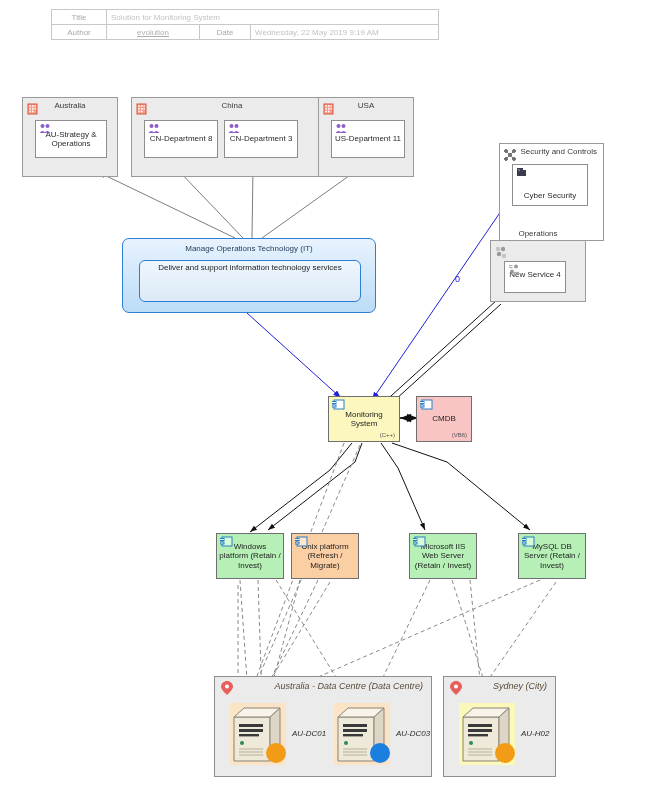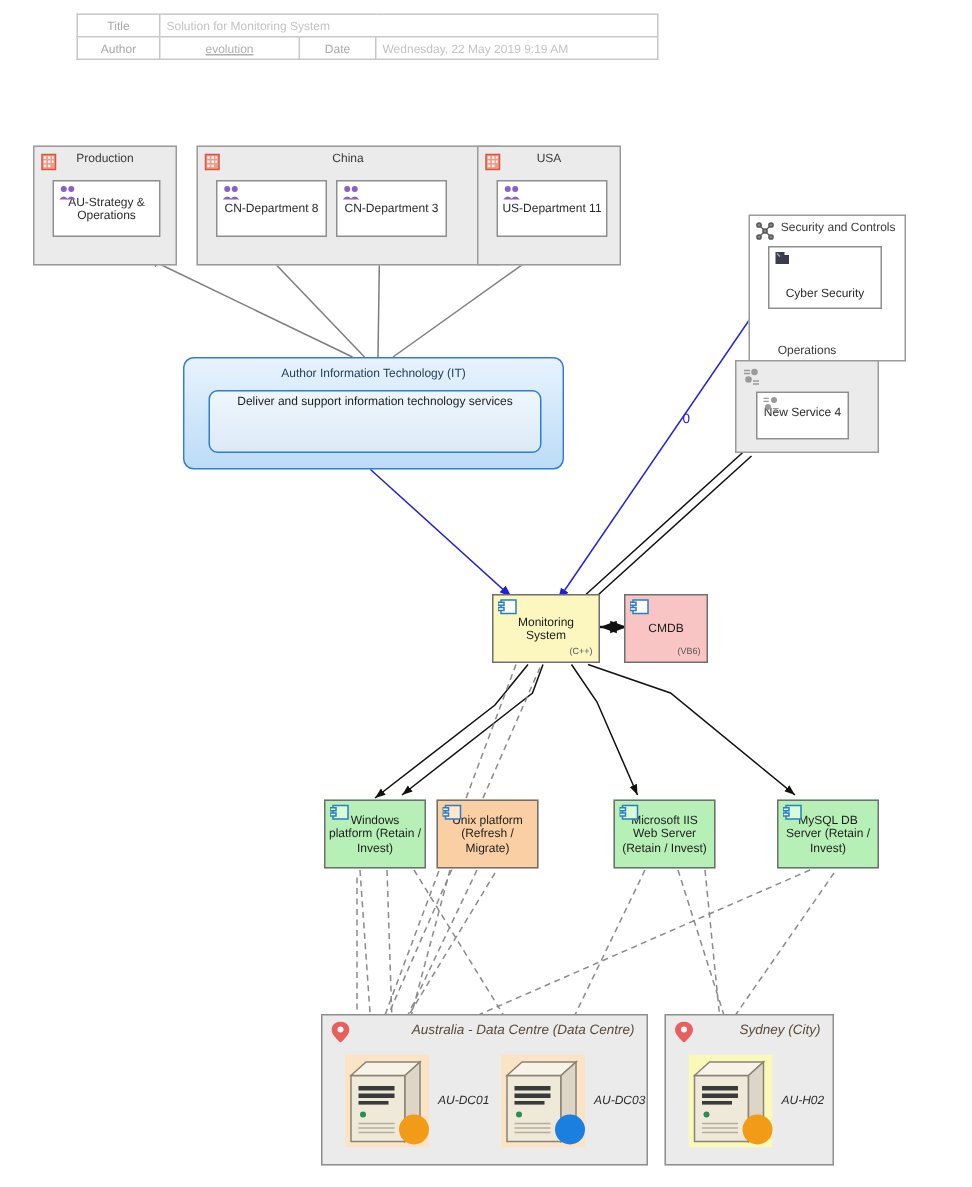--- a/index.html
+++ b/index.html
@@ -156,7 +156,7 @@
           </g>
         </svg>
     </span>
-    <span class="grp-title">Production</span>
+    <span class="grp-title">Australia</span>
     <div class="node" style="left:12px;top:22px;width:72px;height:38px;">
       <span class="nic">
         <svg width="12" height="11" viewBox="0 0 12 11">

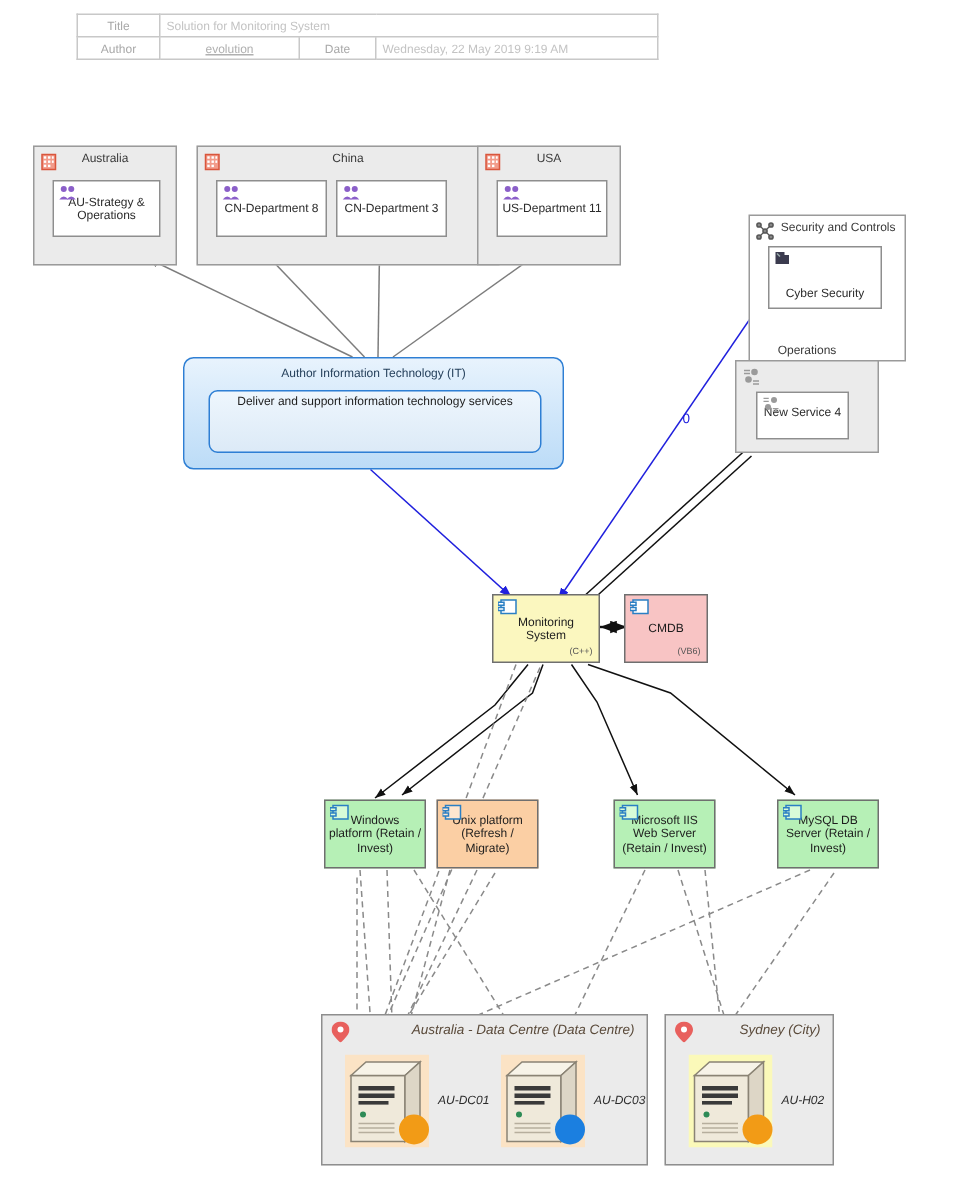--- a/index.html
+++ b/index.html
@@ -288,7 +288,7 @@
   <span class="lbl-zero" style="left:455px;top:274px;">0</span>
 
   <div class="proc-outer" style="left:122px;top:238px;width:254px;height:75px;">
-    <span class="grp-title" style="color:#26415c;top:5px;">Author Information Technology (IT)</span>
+    <span class="grp-title" style="color:#26415c;top:5px;">Manage Operations Technology (IT)</span>
     <div class="proc-inner" style="left:16px;top:21px;width:222px;height:42px;">
       <span>Deliver and support information technology services</span>
     </div>

